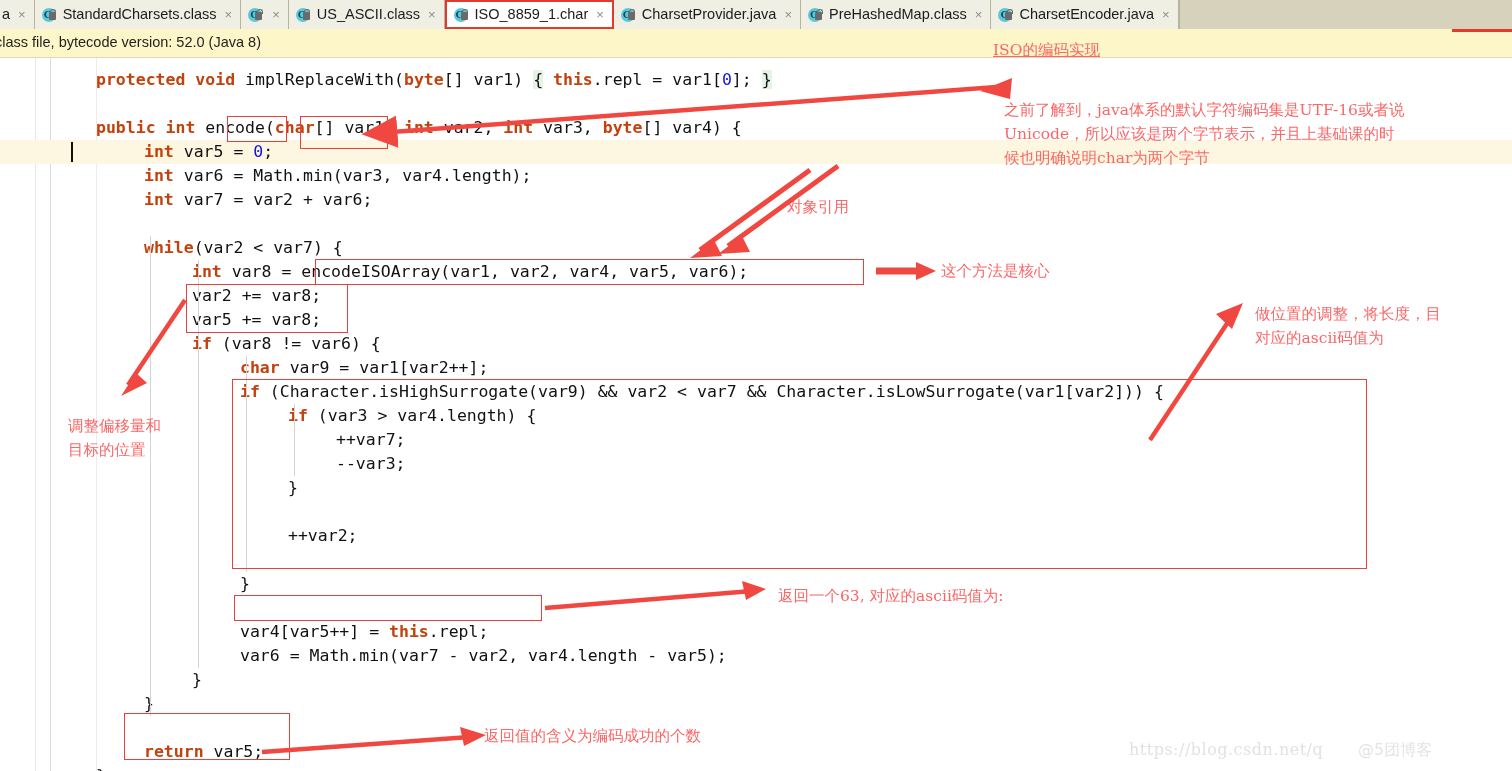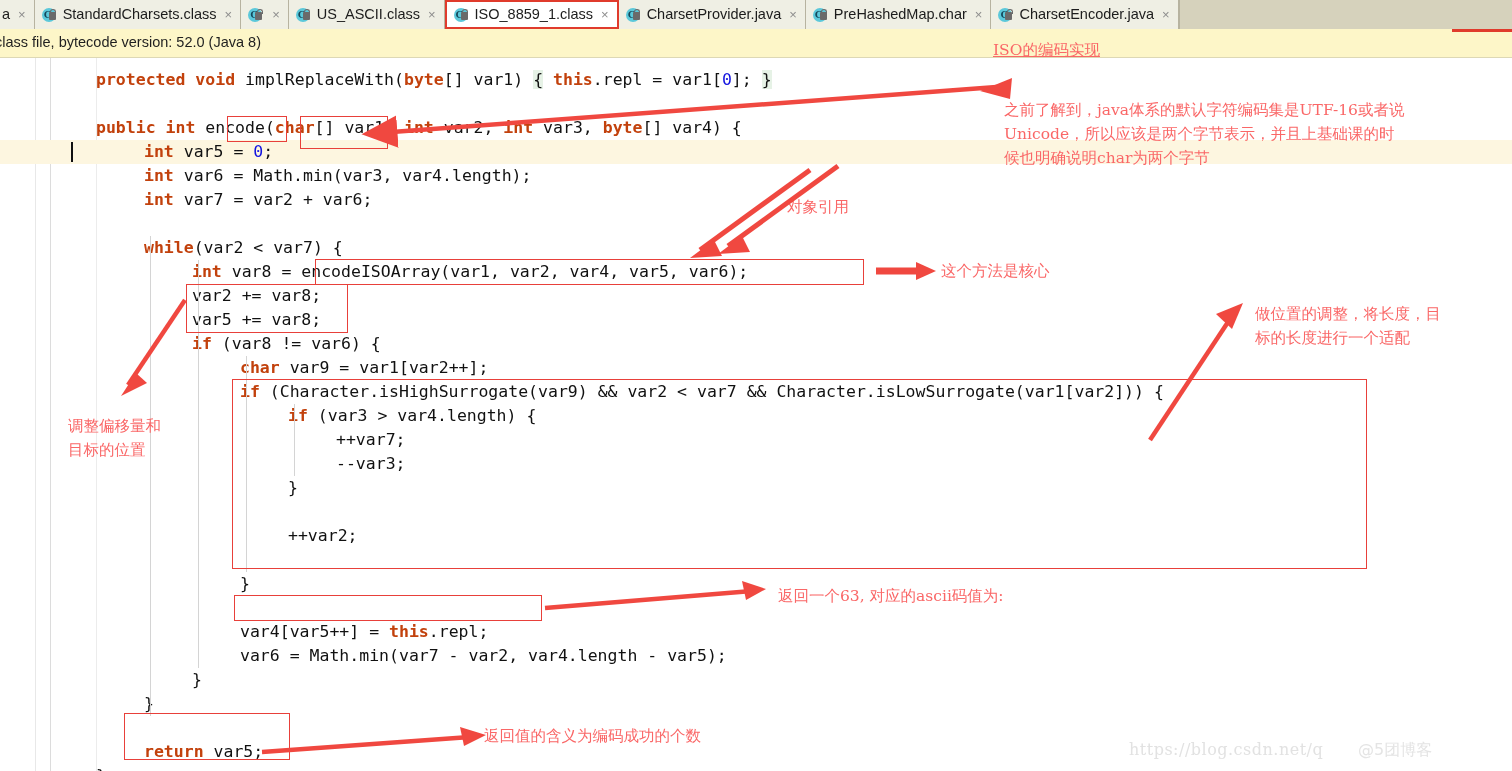--- a/index.html
+++ b/index.html
@@ -176,7 +176,7 @@
         <span class="cletter">C</span>
         <span class="lock"></span>
       </span>
-      <span class="tab-label">ISO_8859_1.class</span>
+      <span class="tab-label">ISO_8859_1.char</span>
       <span class="tab-close">×</span>
     </div>
     <div class="tab">

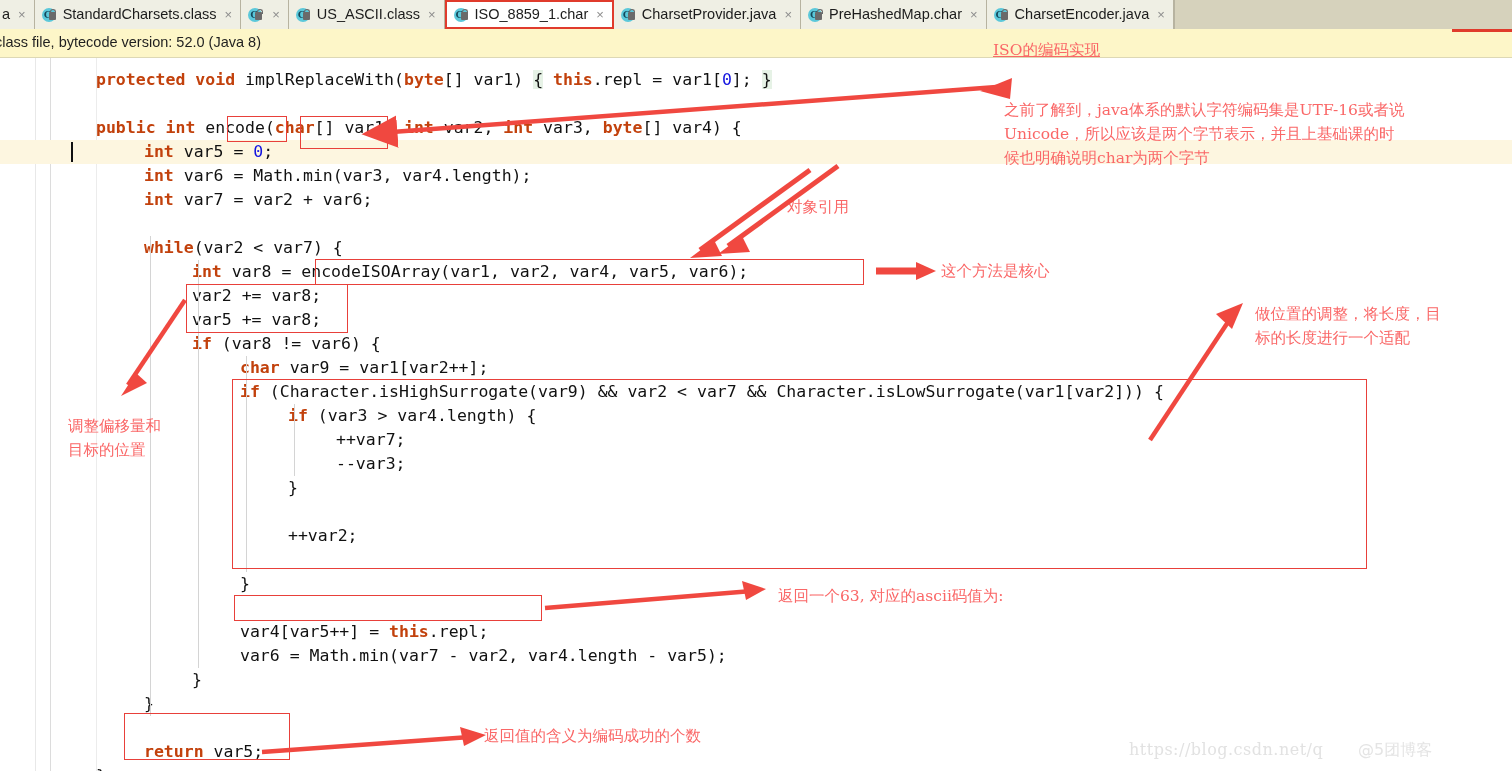--- a/index.html
+++ b/index.html
@@ -194,7 +194,7 @@
         <span class="cletter">C</span>
         <span class="lock"></span>
       </span>
-      <span class="tab-label">PreHashedMap.char</span>
+      <span class="tab-label">PreHashedMap.class</span>
       <span class="tab-close">×</span>
     </div>
     <div class="tab">

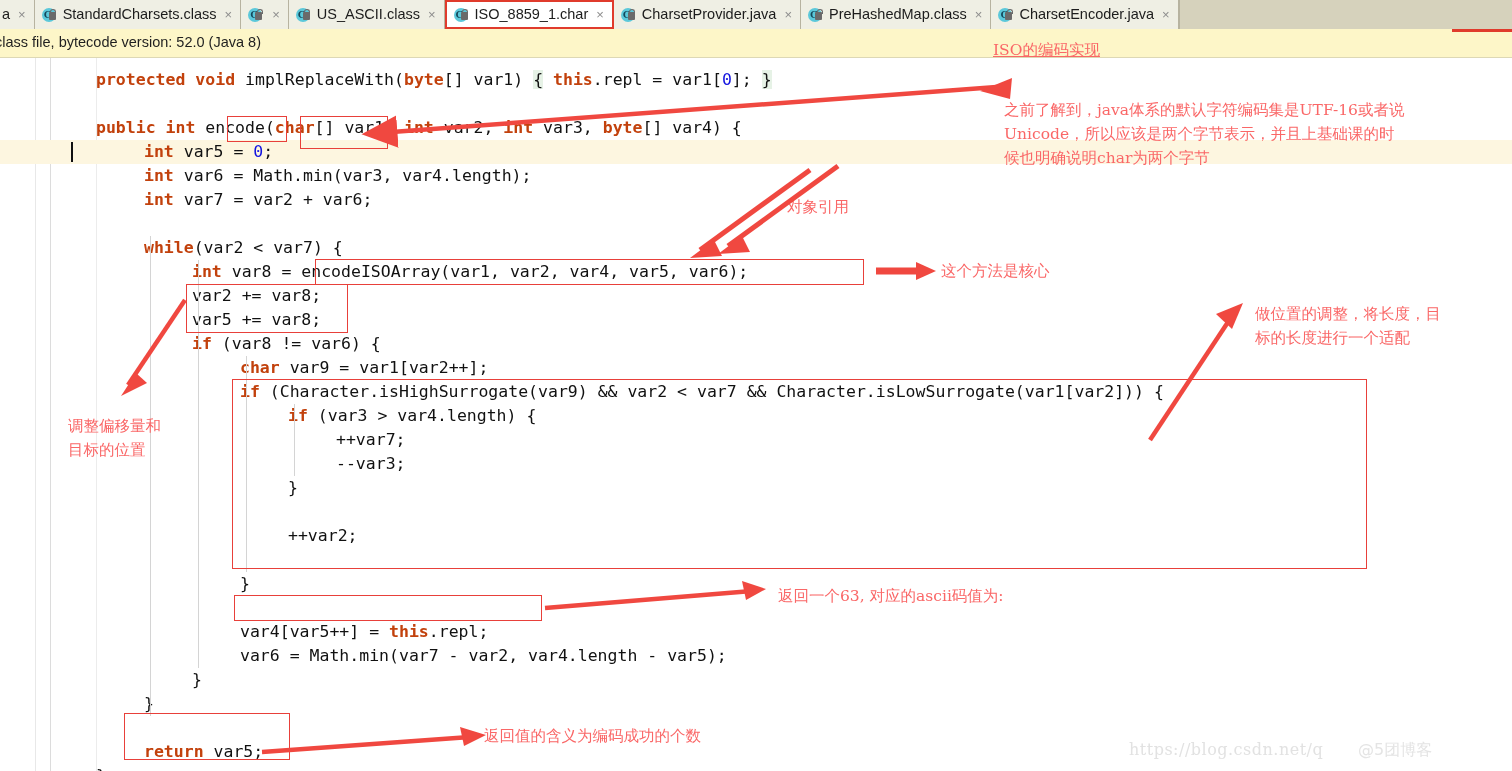--- a/index.html
+++ b/index.html
@@ -248,7 +248,7 @@
     <div class="anno" style="left: 787px; top: 195px;">对象引用</div>
     <div class="anno" style="left: 941px; top: 259px;">这个方法是核心</div>
     <div class="anno" style="left: 1255px; top: 302px;">做位置的调整，将长度，目
-标的长度进行一个适配</div>
+对应的ascii码值为</div>
     <div class="anno" style="left: 68px; top: 414px;">调整偏移量和
 目标的位置</div>
     <div class="anno" style="left: 778px; top: 584px;">返回一个63, 对应的ascii码值为:</div>

